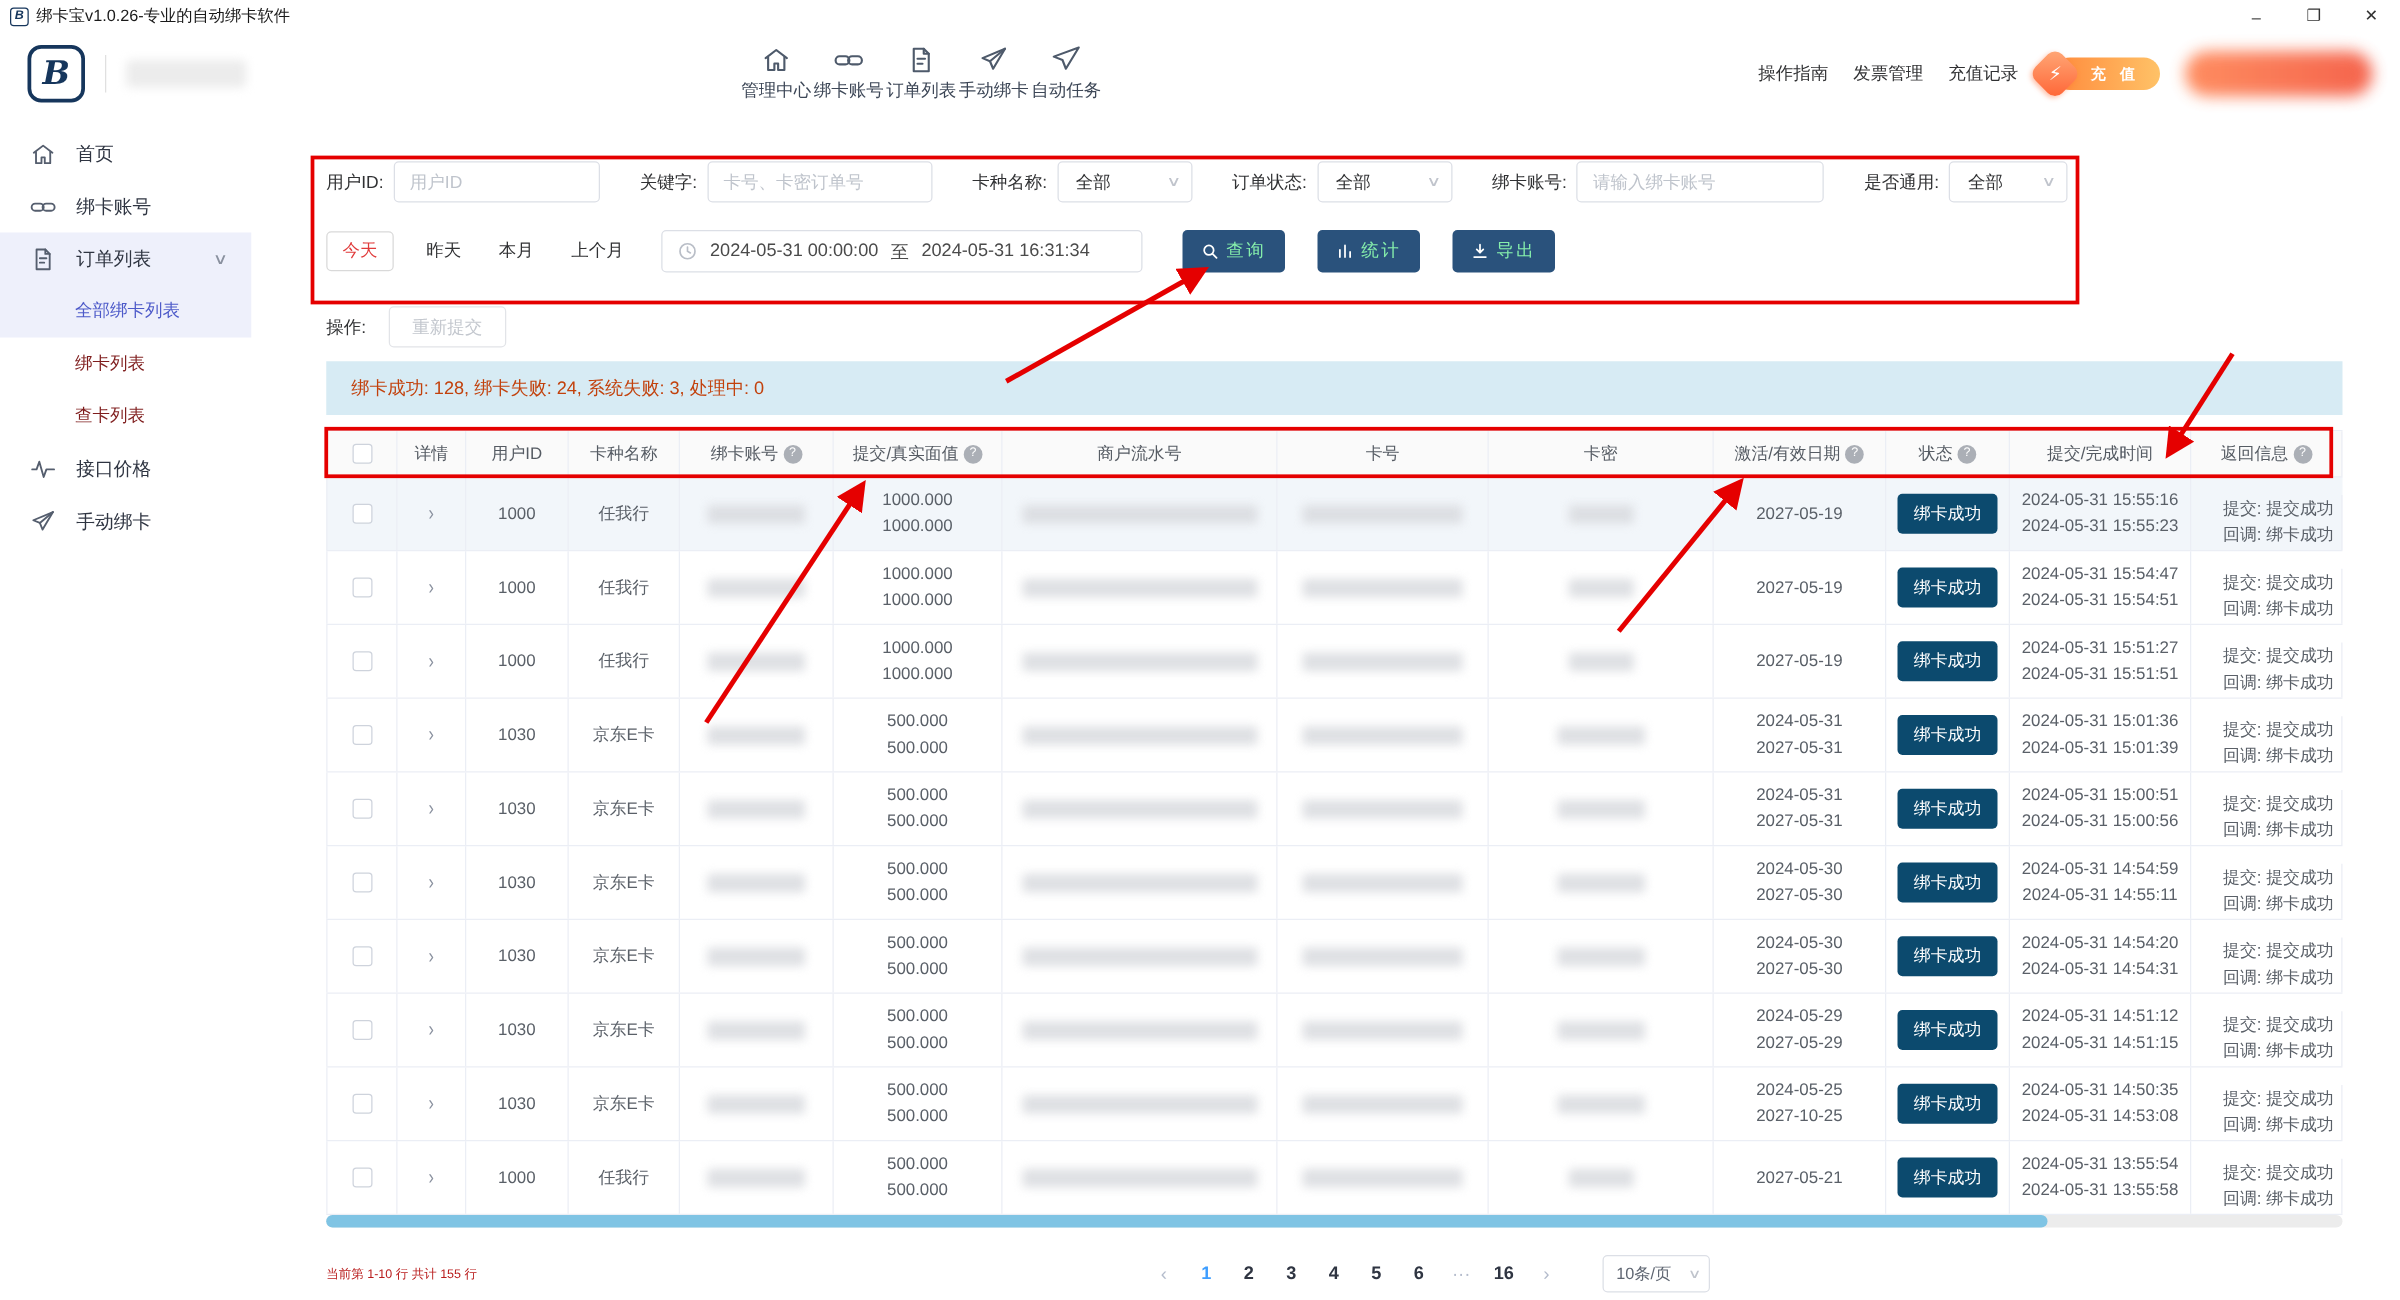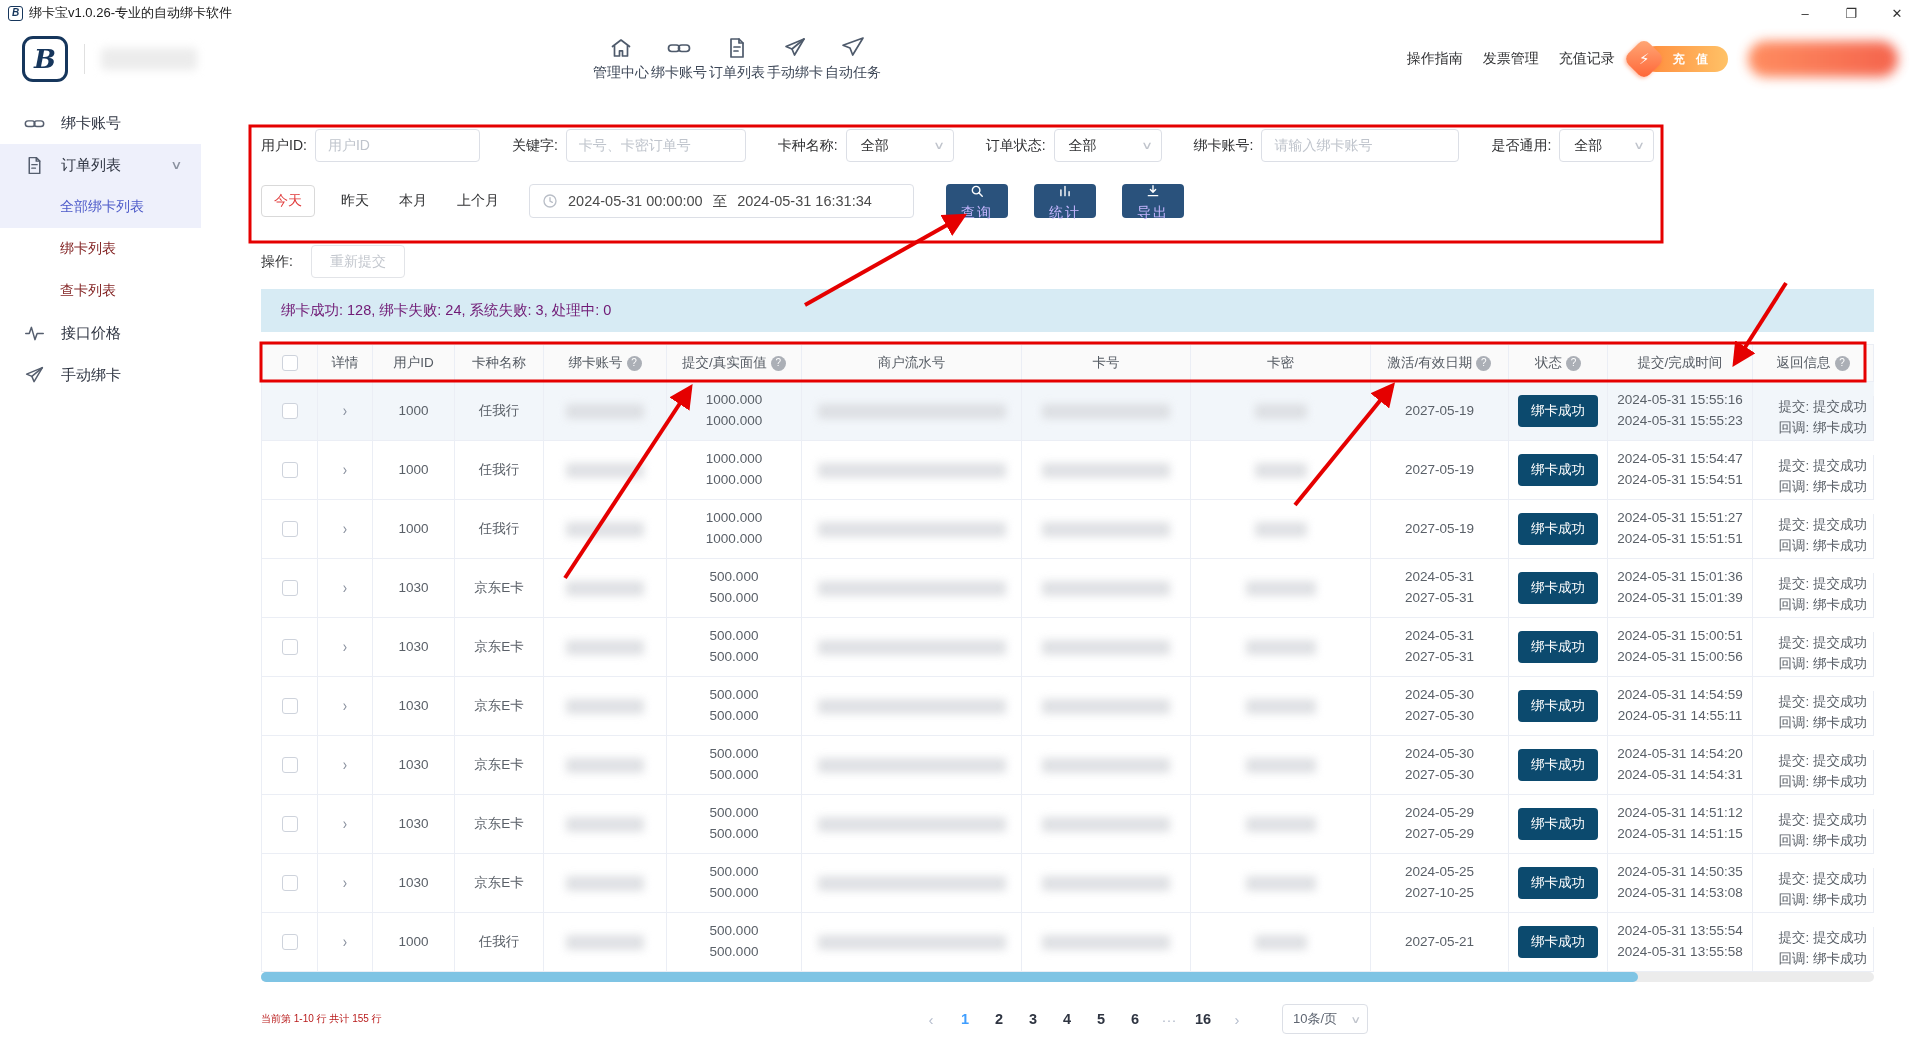--- a/index.html
+++ b/index.html
@@ -193,6 +193,15 @@
       <div class="side-item">
         <span class="icn">
           <svg viewBox="0 0 24 24" fill="none" stroke="currentColor" stroke-width="1.7" stroke-linecap="round" stroke-linejoin="round">
+            <path d="M3.5 10.5 12 4l8.5 6.5"></path>
+            <path d="M5.5 9.8V20h5v-5.2h3V20h5V9.8"></path>
+          </svg>
+        </span>
+        <span>首页</span>
+      </div>
+      <div class="side-item">
+        <span class="icn">
+          <svg viewBox="0 0 24 24" fill="none" stroke="currentColor" stroke-width="1.7" stroke-linecap="round" stroke-linejoin="round">
             <rect x="1.5" y="9" width="11" height="6.5" rx="3.2"></rect>
             <rect x="11.5" y="9" width="11" height="6.5" rx="3.2"></rect>
           </svg>

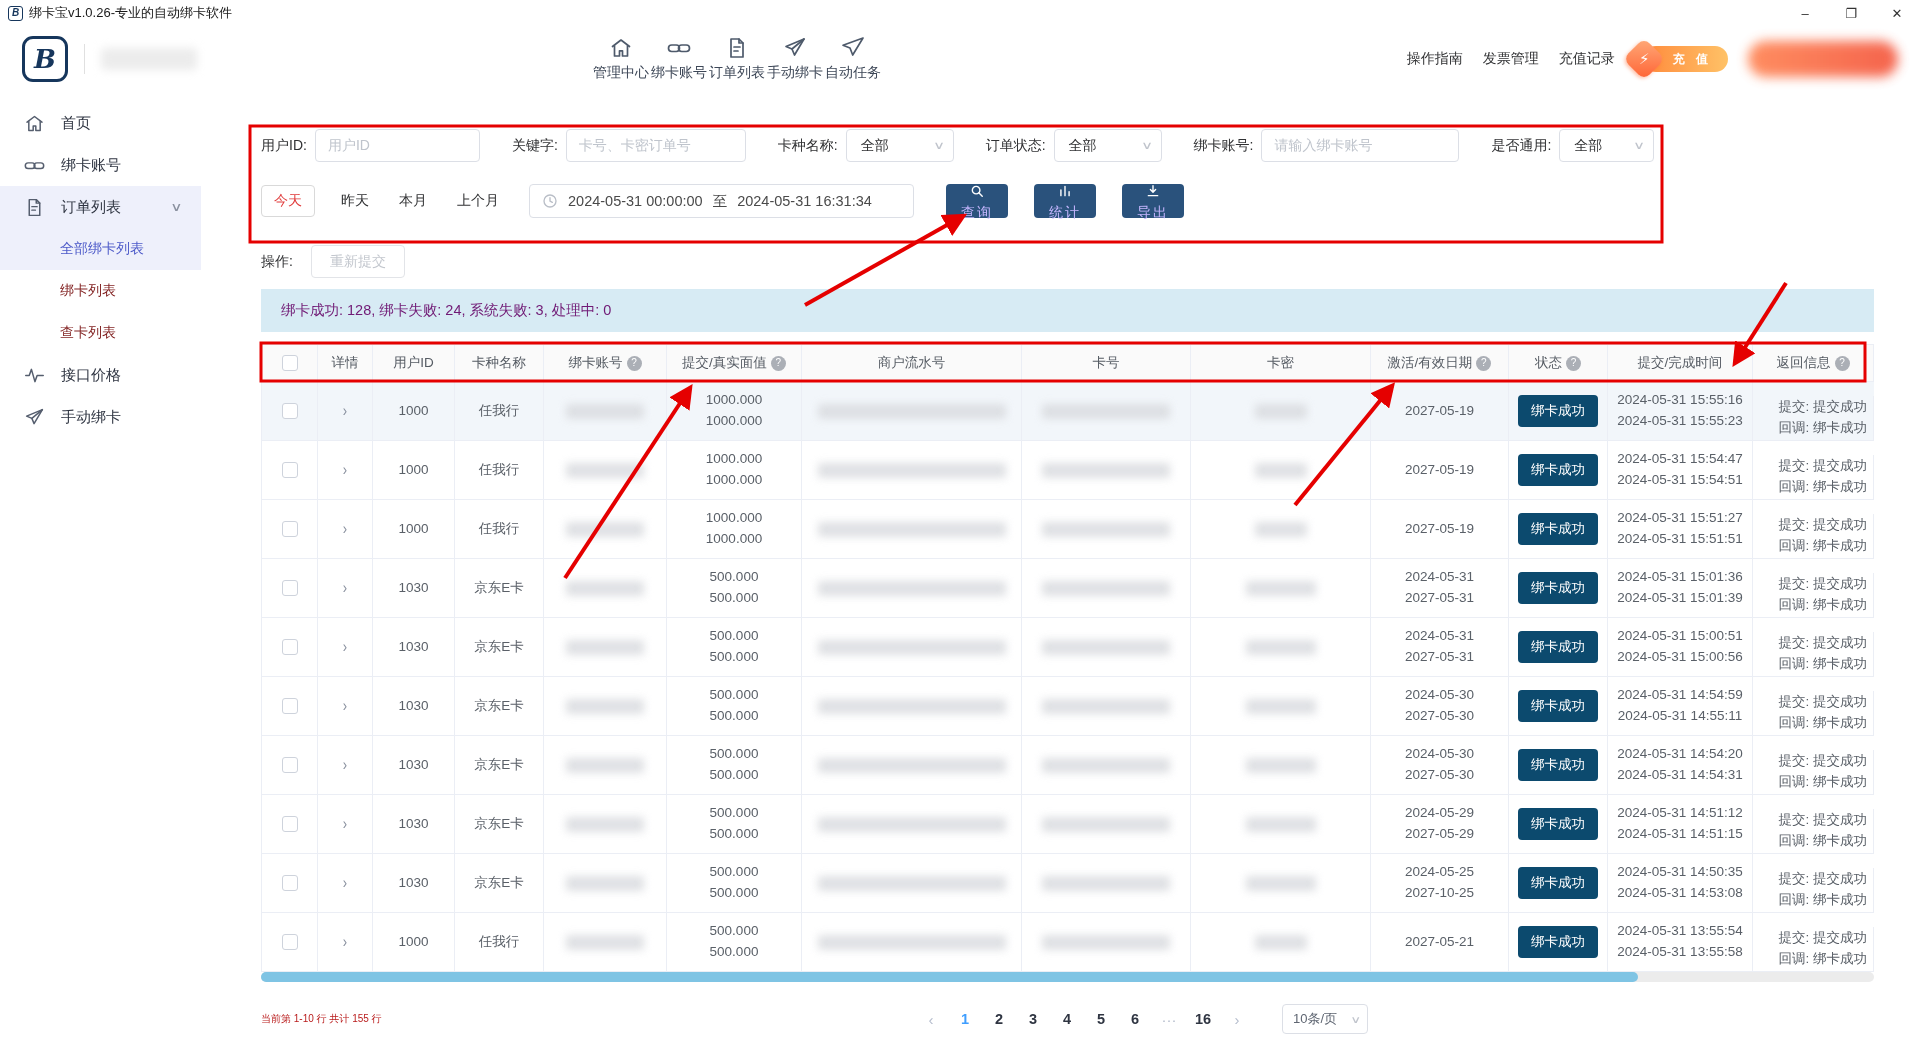--- a/index.html
+++ b/index.html
@@ -61,8 +61,8 @@
   .date-range { width:385px; height:34px; border:1px solid #dcdfe6; border-radius:4px; display:flex; align-items:center;
     padding:0 12px; font-size:14.5px; color:#4a4a4a; gap:10px; margin-right:32px; }
   .date-range .clk { color:#b9bec7; width:16px; height:16px; }
-  .tool-btn { height:34px; background:#2a527c; color:#c4b5fd; border-radius:4px; font-size:14px; display:flex; align-items:center;
-    gap:6px; padding:0 15px; margin-right:26px; cursor:pointer; letter-spacing:2px;flex-direction:column; }
+  .tool-btn { height:34px; background:#2a527c; color:#86efac; border-radius:4px; font-size:14px; display:flex; align-items:center;
+    gap:6px; padding:0 15px; margin-right:26px; cursor:pointer; letter-spacing:2px; }
   .tool-btn .icn { width:14px; height:14px; }
 
   .action-row { margin-top:27px; display:flex; align-items:center; }

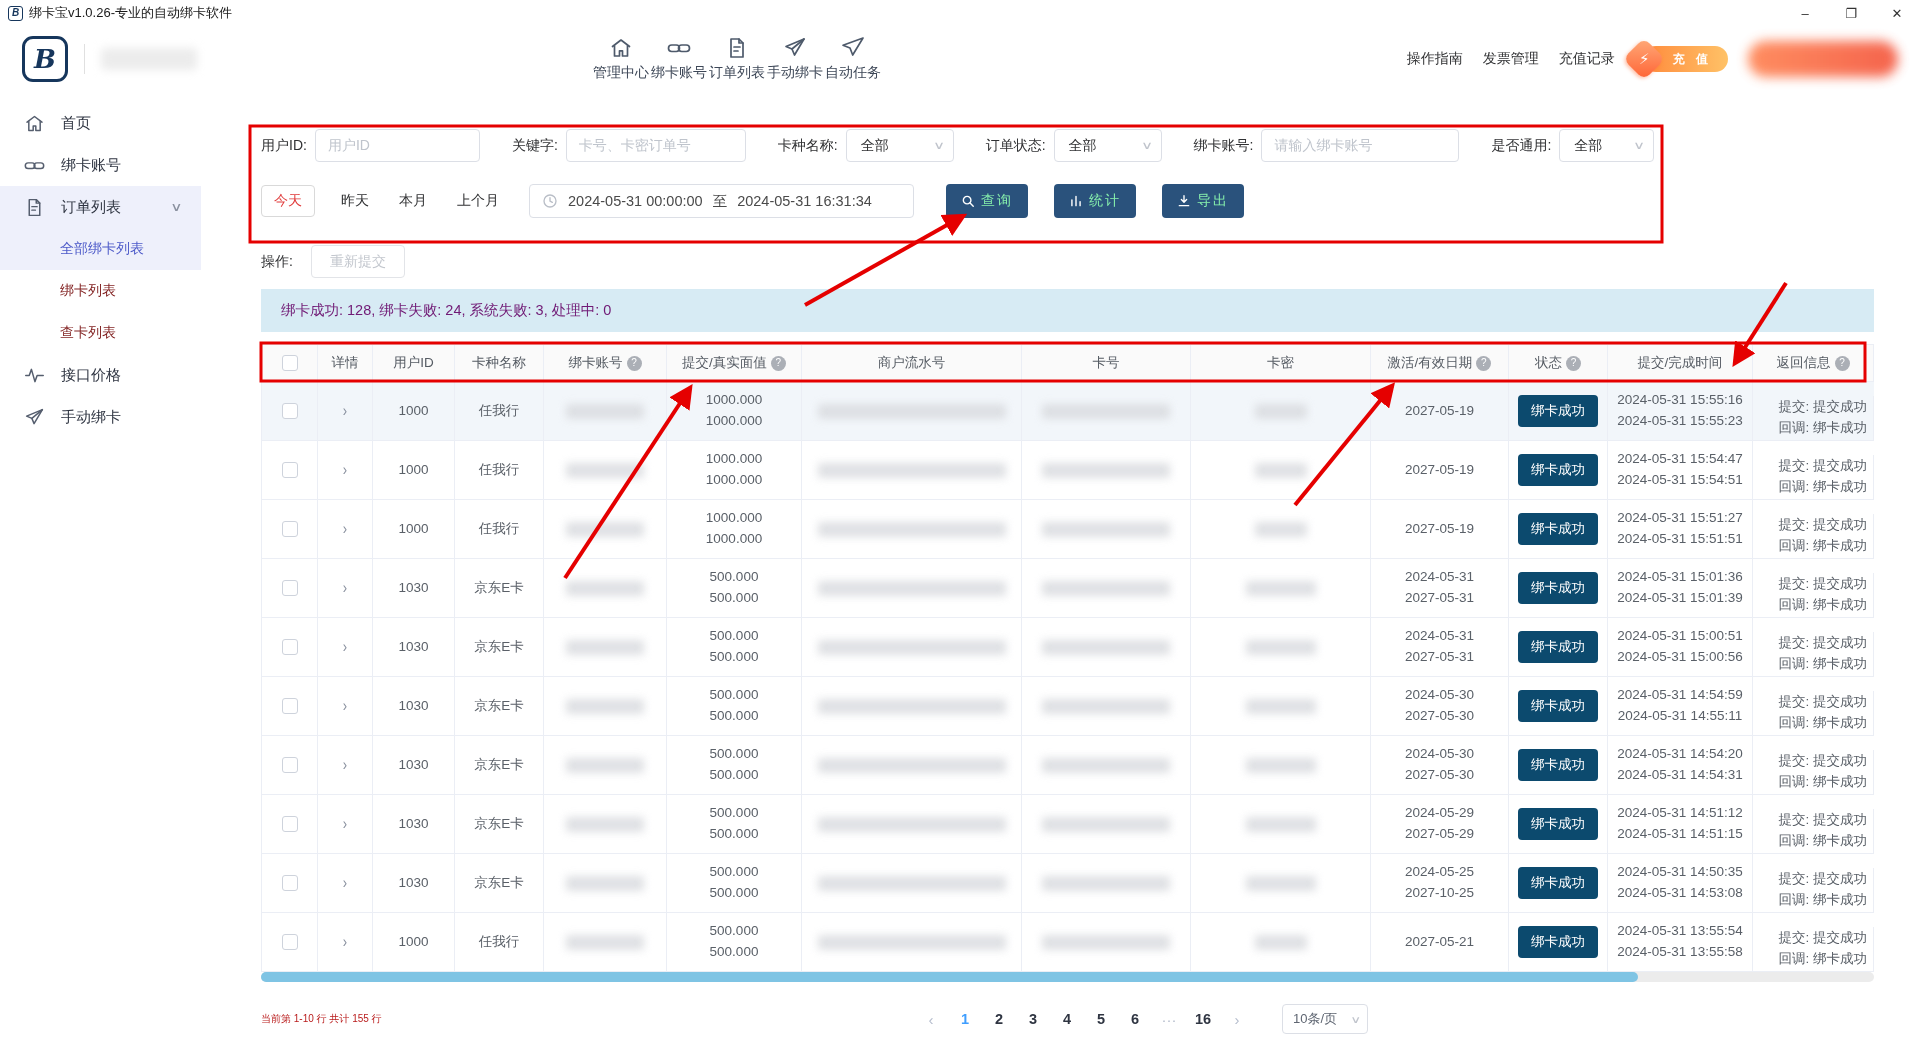--- a/index.html
+++ b/index.html
@@ -70,7 +70,7 @@
     padding:0 18px; display:flex; align-items:center; margin-left:10px; background:#fff; cursor:pointer; }
 
   .summary-bar { margin-top:11px; width:1613px; height:43px; background:#d7ebf4; display:flex; align-items:center;
-    padding-left:20px; font-size:14.5px; color:#701a75; }
+    padding-left:20px; font-size:14.5px; color:#c2410c; }
 
   
   .tbl { width:1613px; margin-top:12px; font-size:13.5px; color:#5a6068; }

